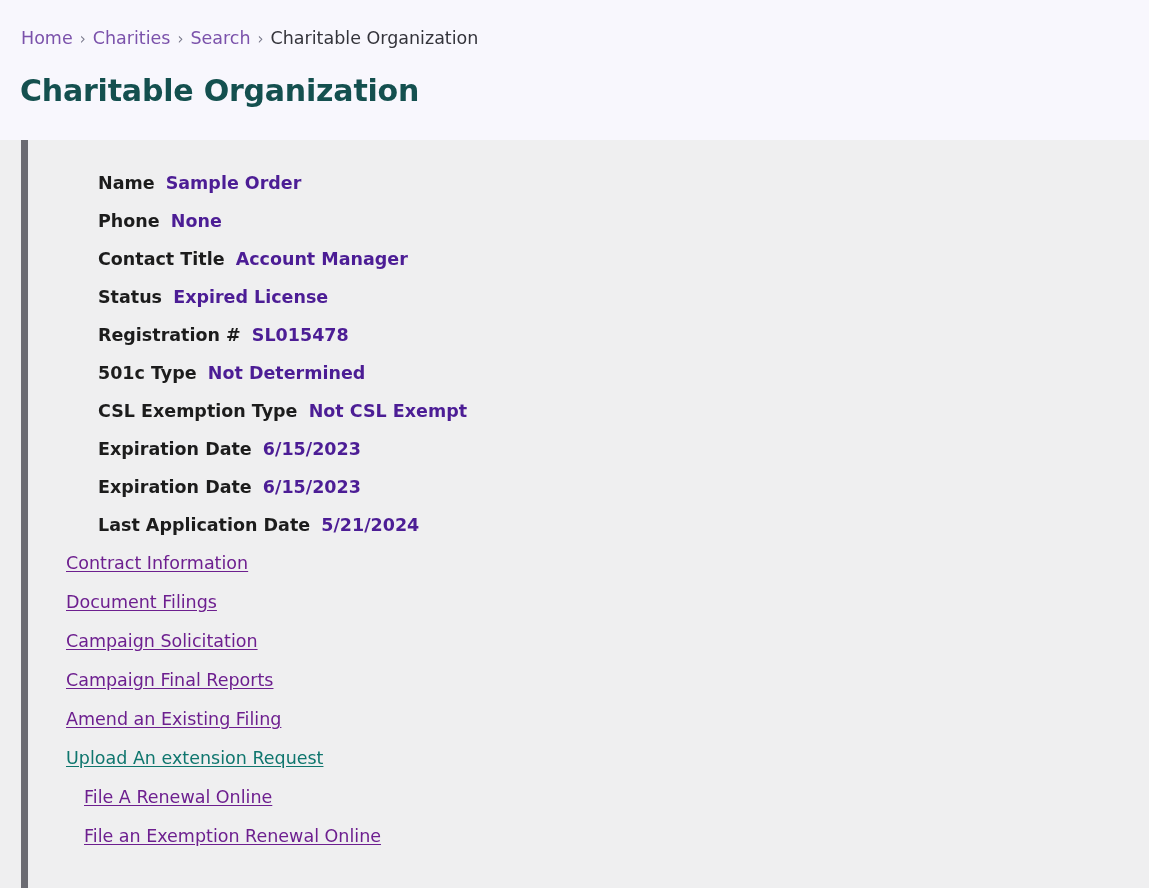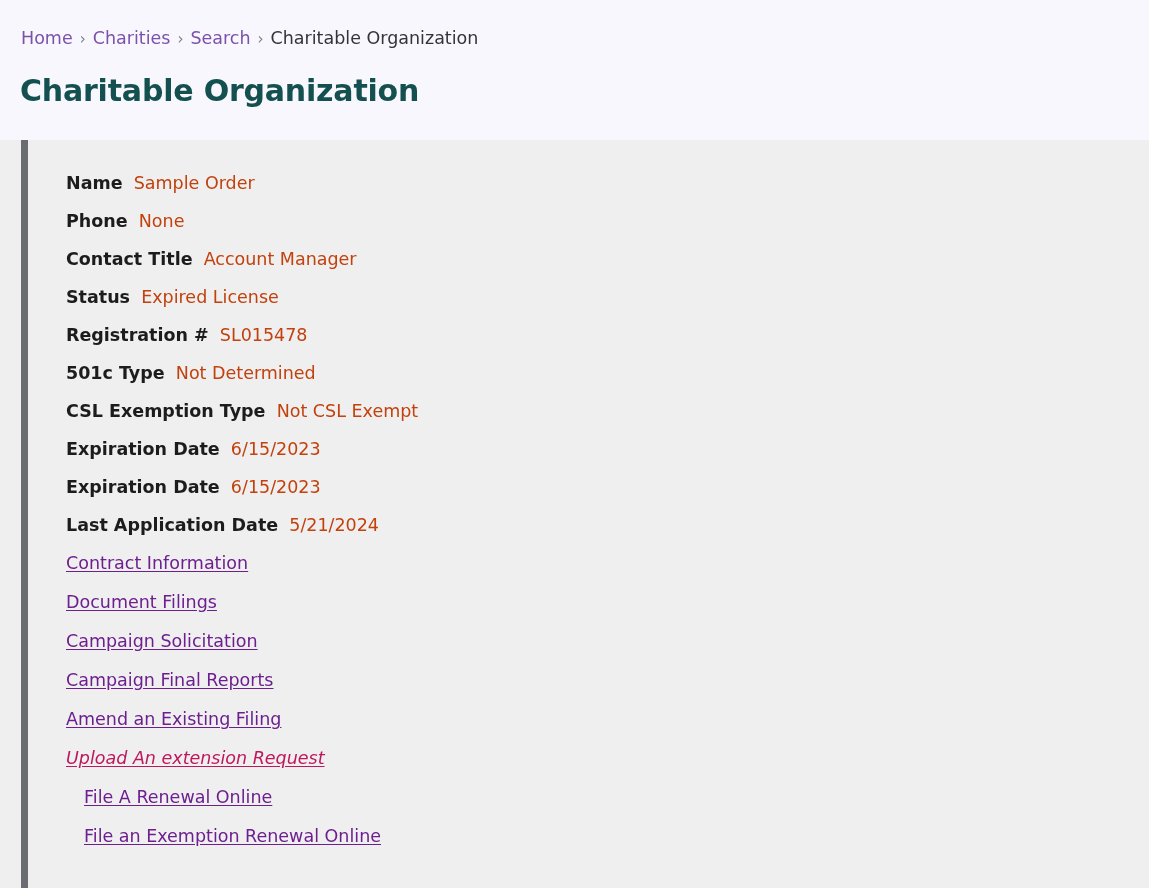--- a/index.html
+++ b/index.html
@@ -87,6 +87,7 @@
   .field-label {
     font-weight: bold;
     color: #1c1c1c;
+    margin-left: 32px;
   }
   .field-value {
     font-weight: normal;

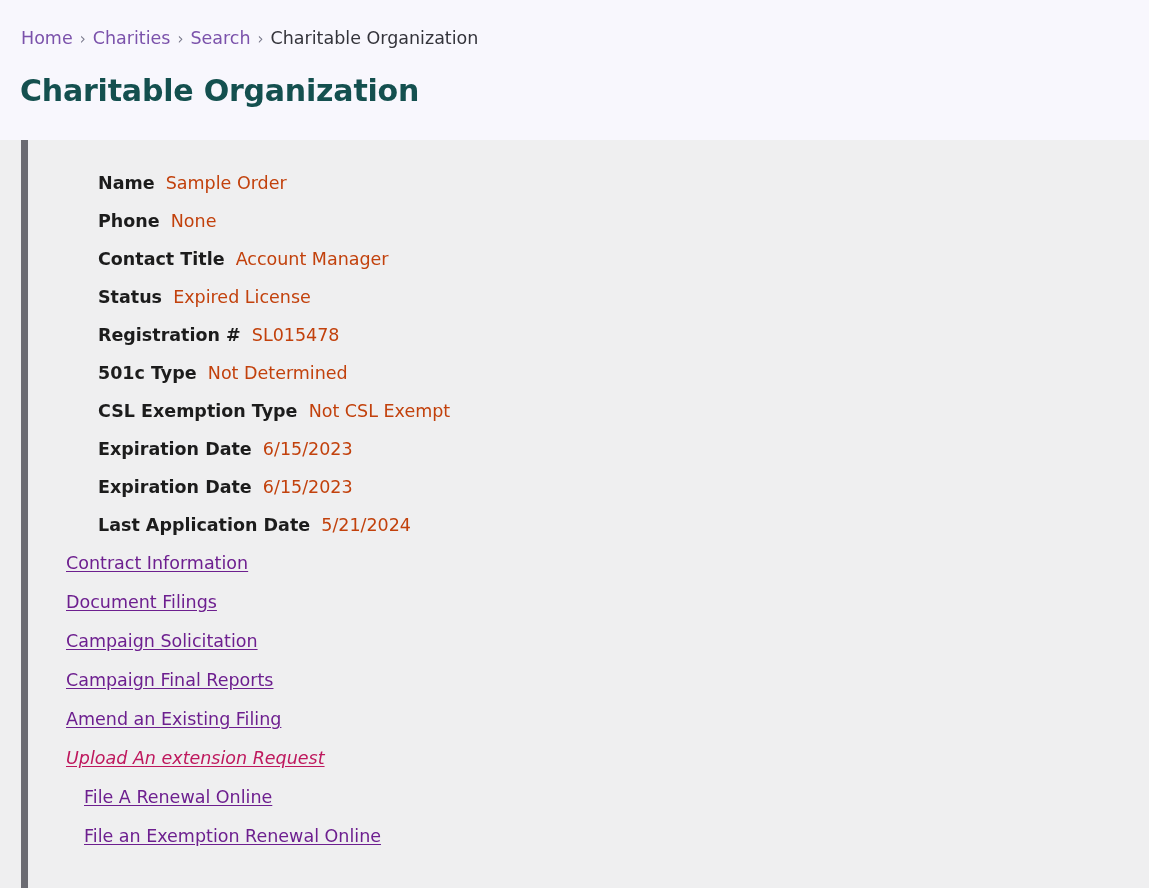--- a/index.html
+++ b/index.html
@@ -90,8 +90,8 @@
     margin-left: 32px;
   }
   .field-value {
-    font-weight: normal;
-    color: #c2410c;
+    font-weight: bold;
+    color: #4c1d95;
   }
 
   .link-row {

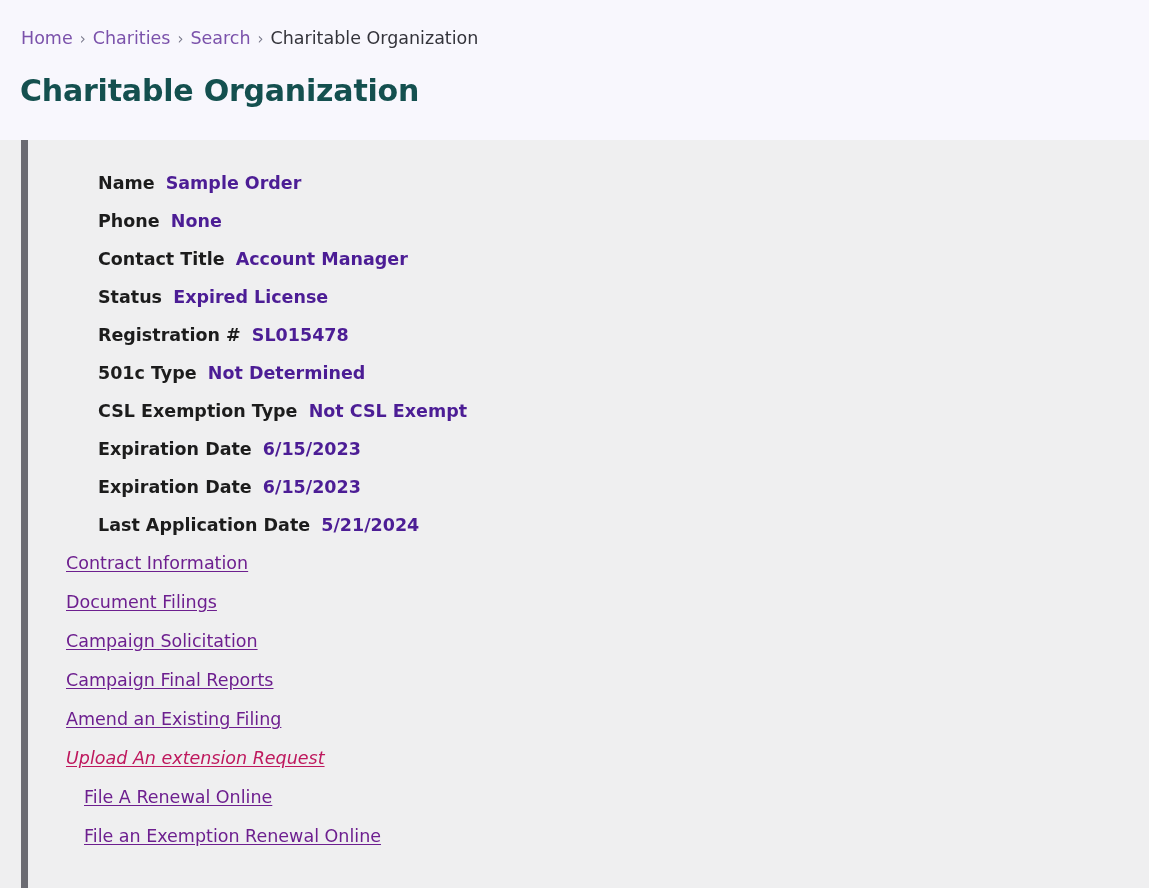--- a/index.html
+++ b/index.html
@@ -105,8 +105,7 @@
     text-underline-offset: 2px;
   }
   .link-row a.unvisited {
-    color: #be185d;
-    font-style: italic;
+    color: #0f766e;
   }
   .link-row a.indented {
     margin-left: 18px;

